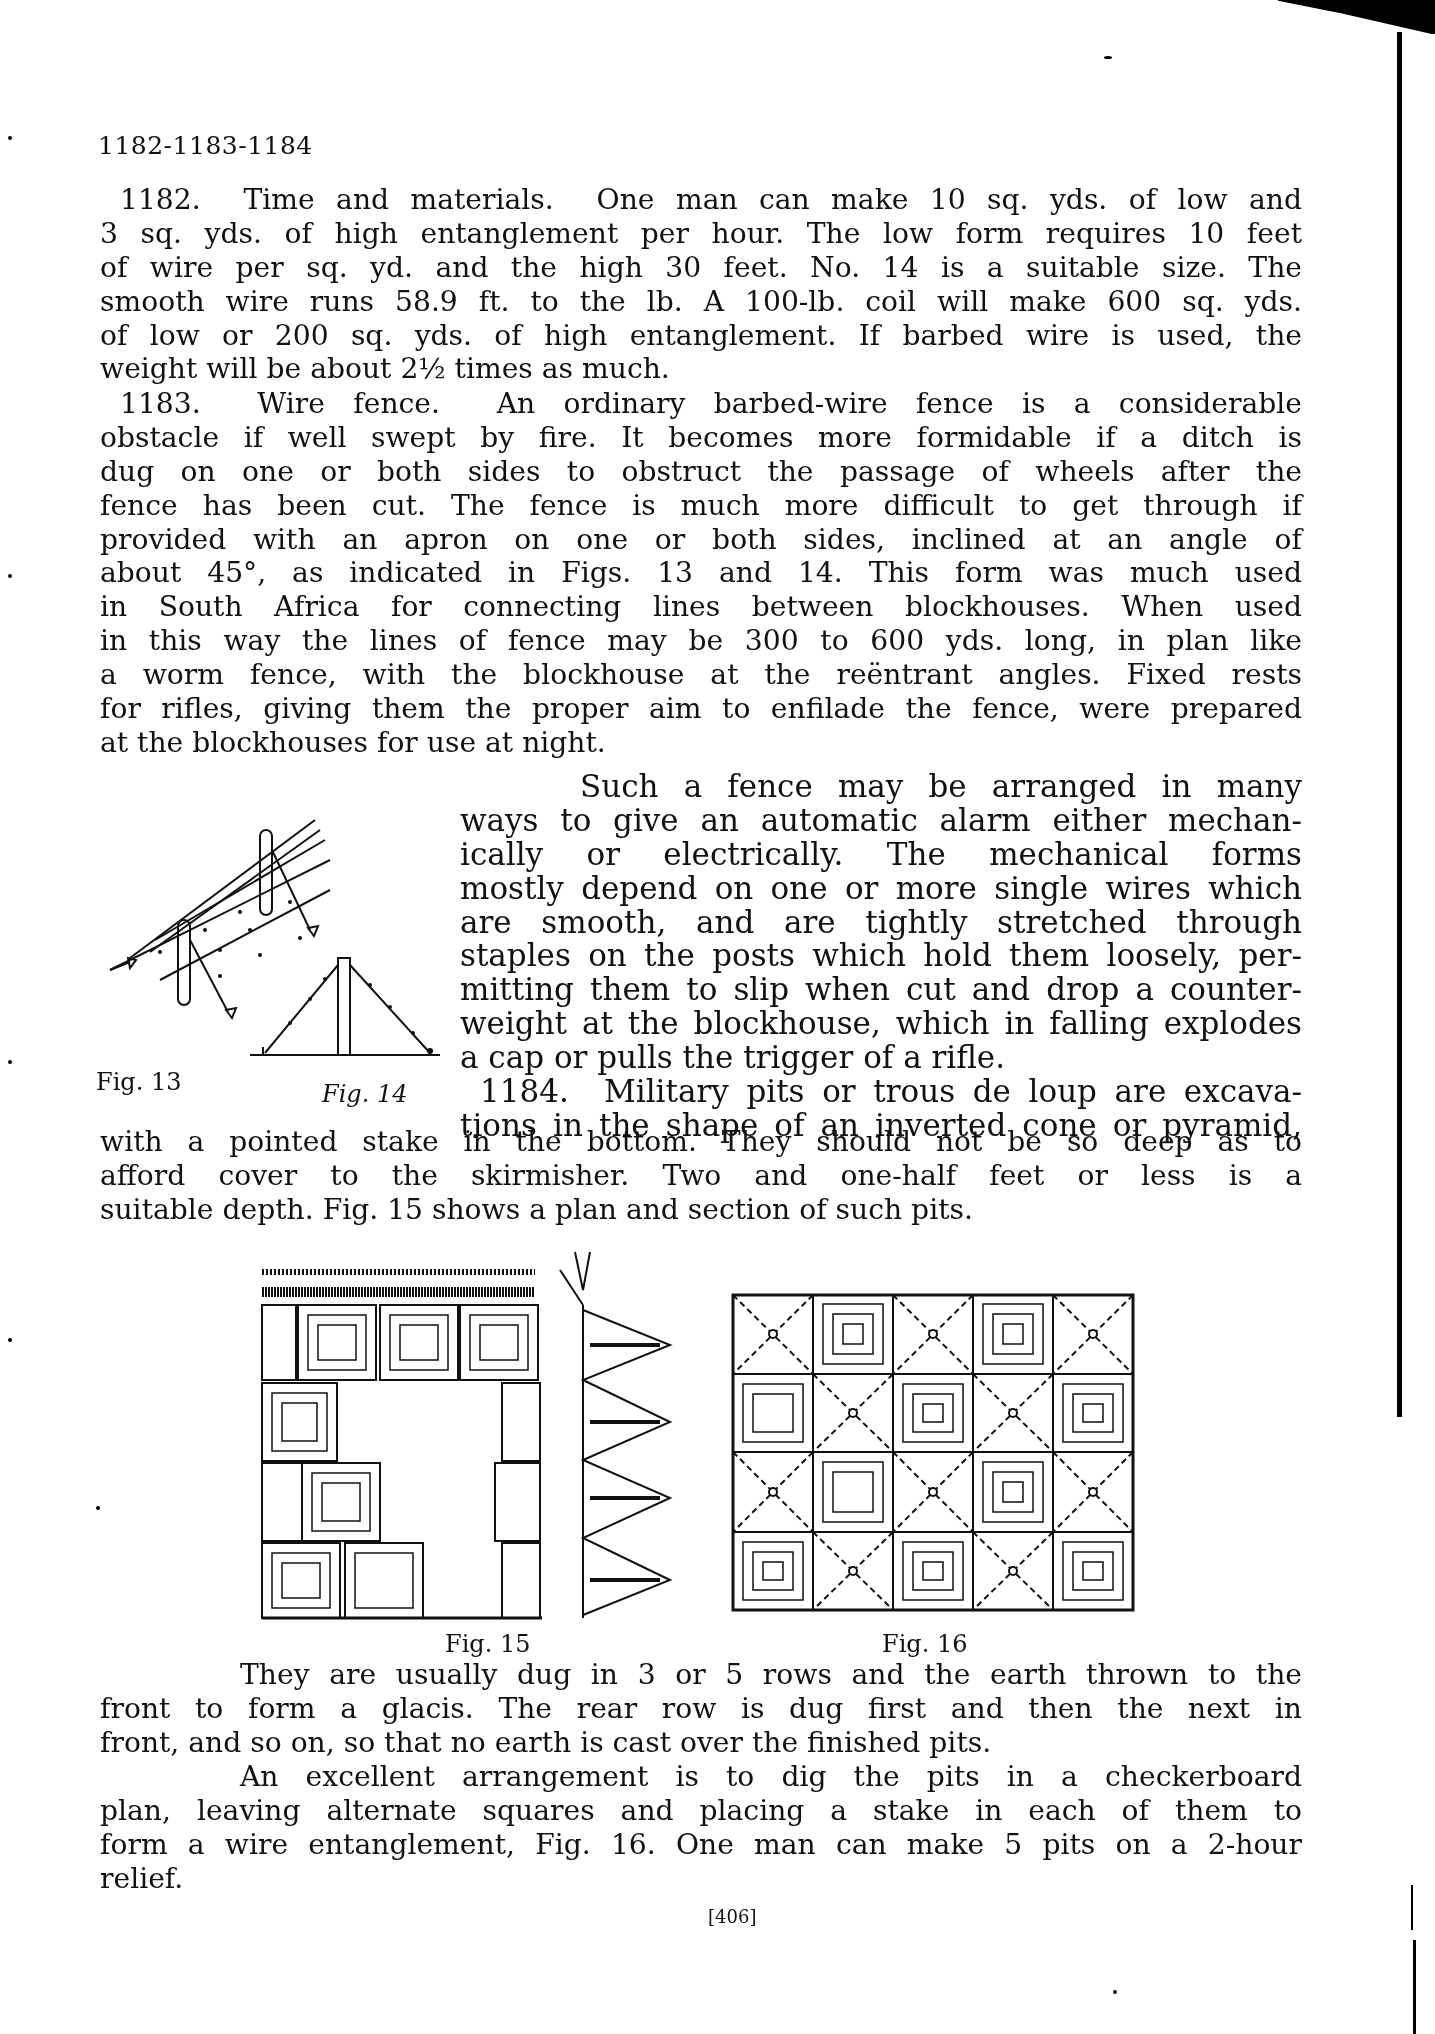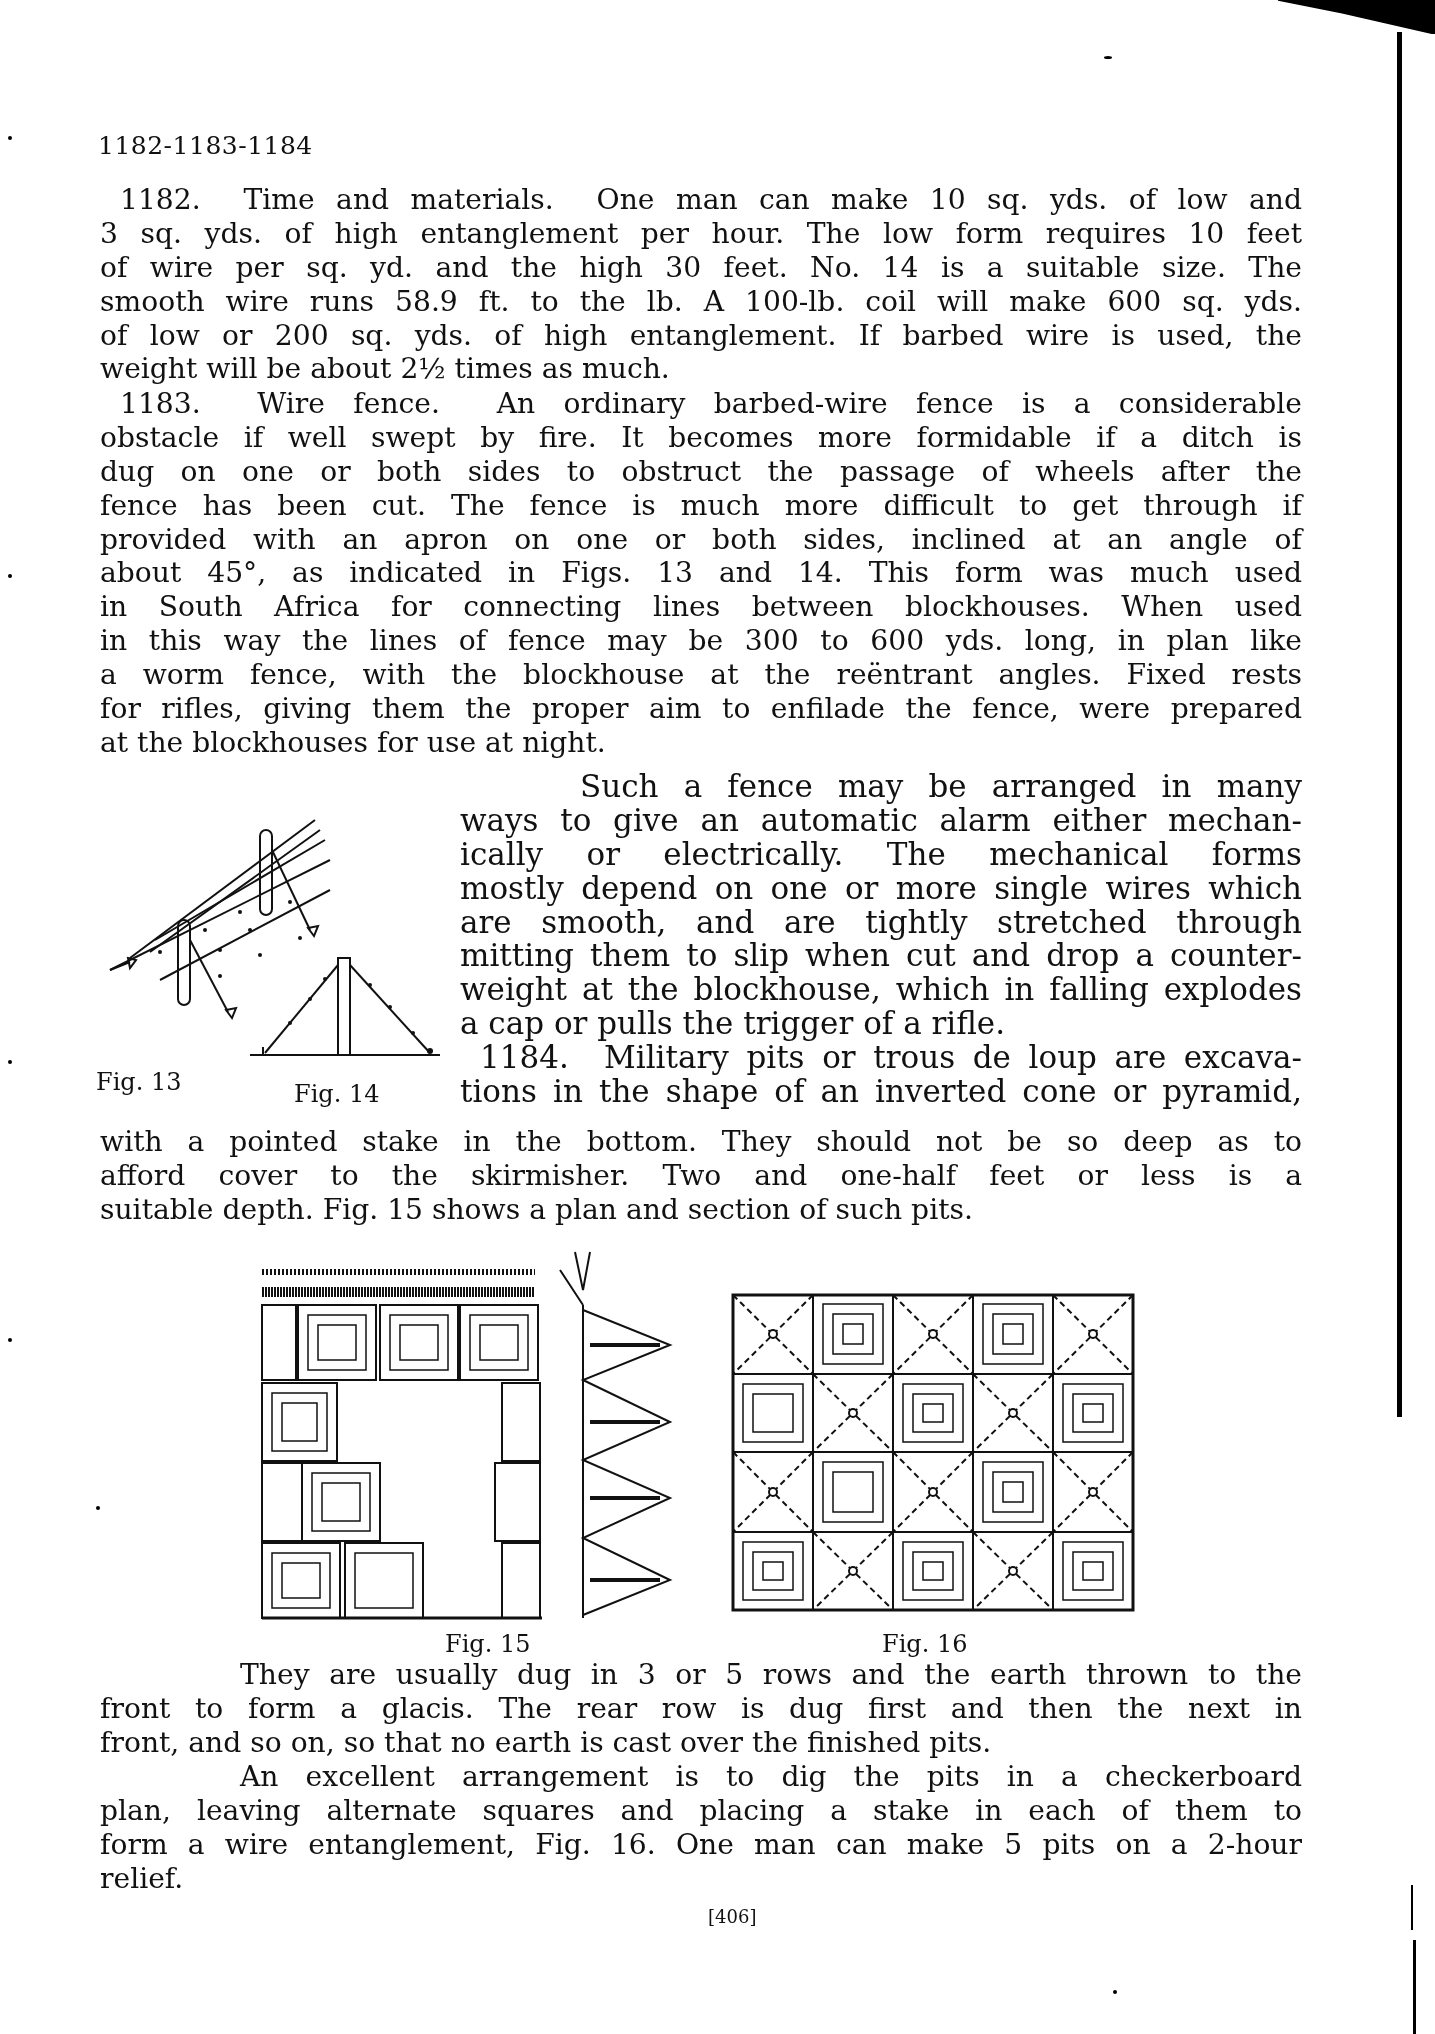--- a/index.html
+++ b/index.html
@@ -105,6 +105,7 @@
     <span class="line">ically or electrically.  The mechanical forms</span>
     <span class="line">mostly depend on one or more single wires which</span>
     <span class="line">are smooth, and are tightly stretched through</span>
+    <span class="line">staples on the posts which hold them loosely, per-</span>
     <span class="line">mitting them to slip when cut and drop a counter-</span>
     <span class="line">weight at the blockhouse, which in falling explodes</span>
     <span class="line last">a cap or pulls the trigger of a rifle.</span>

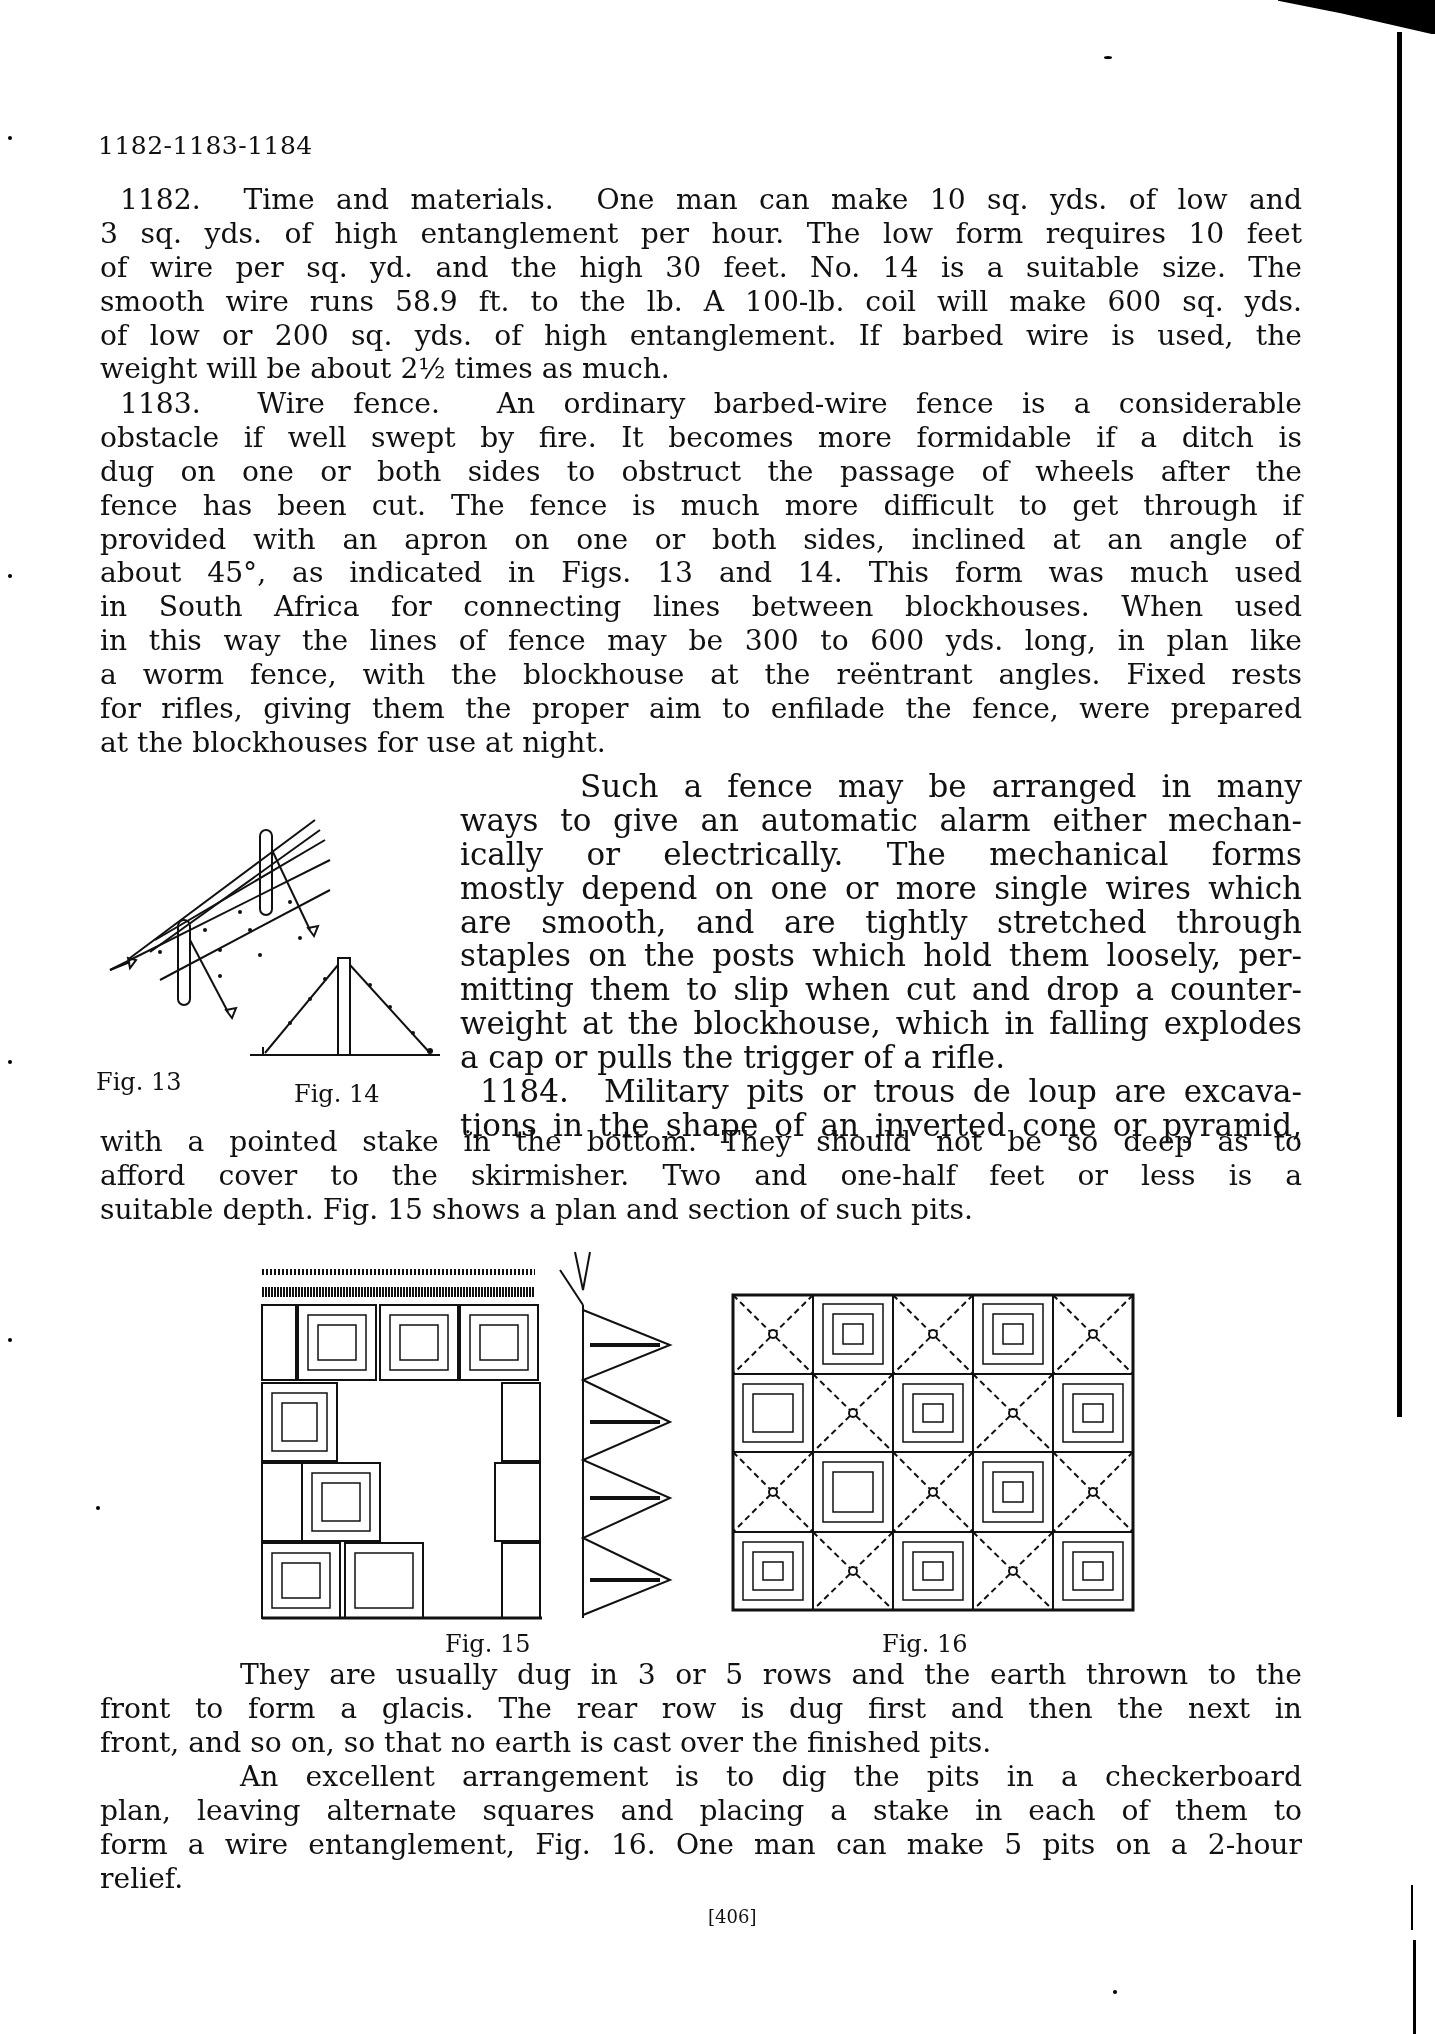--- a/index.html
+++ b/index.html
@@ -173,7 +173,7 @@
       <circle cx="185" cy="96" r="3"></circle>
     </g>
   </svg>
-  <div class="fig-label" style="left:294px;top:1080px;">Fig. 14</div>
+  <div class="fig-label" style="left:322px;top:1080px;font-style:italic;">Fig. 14</div>
 
   <svg style="left:250px;top:1250px;" width="440" height="380" viewBox="0 0 440 380">
     <g stroke="#111" fill="none">

